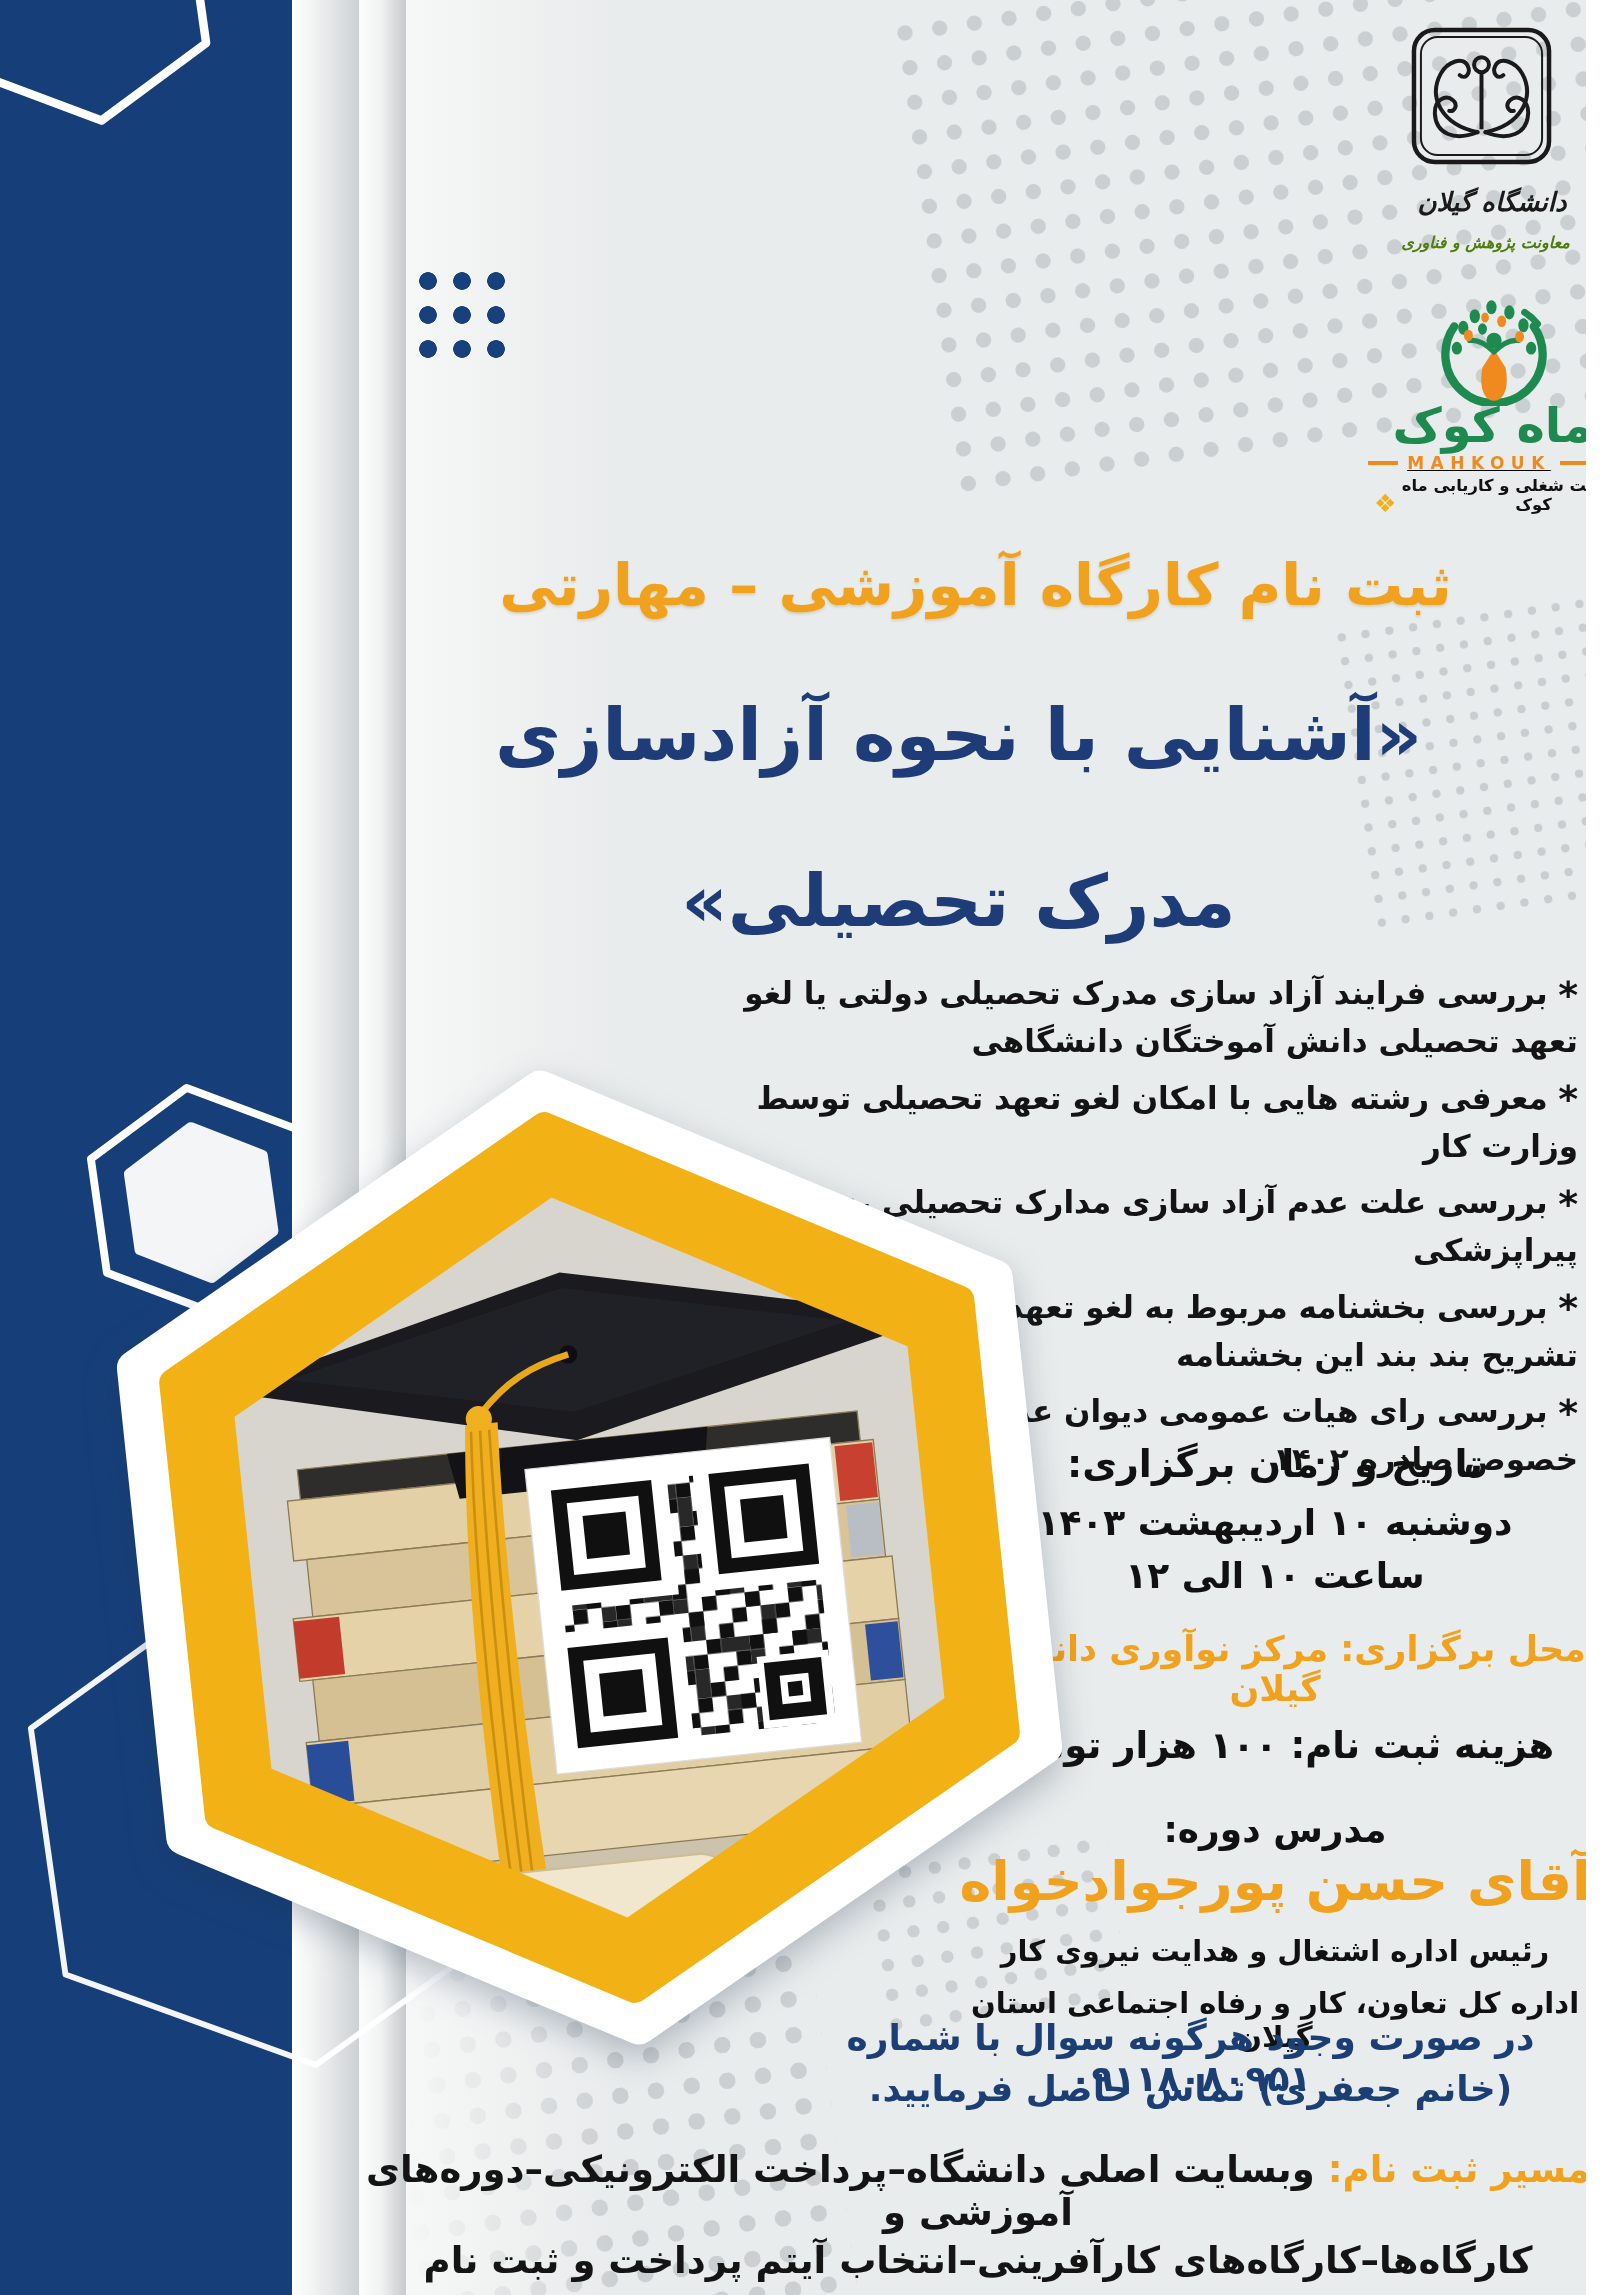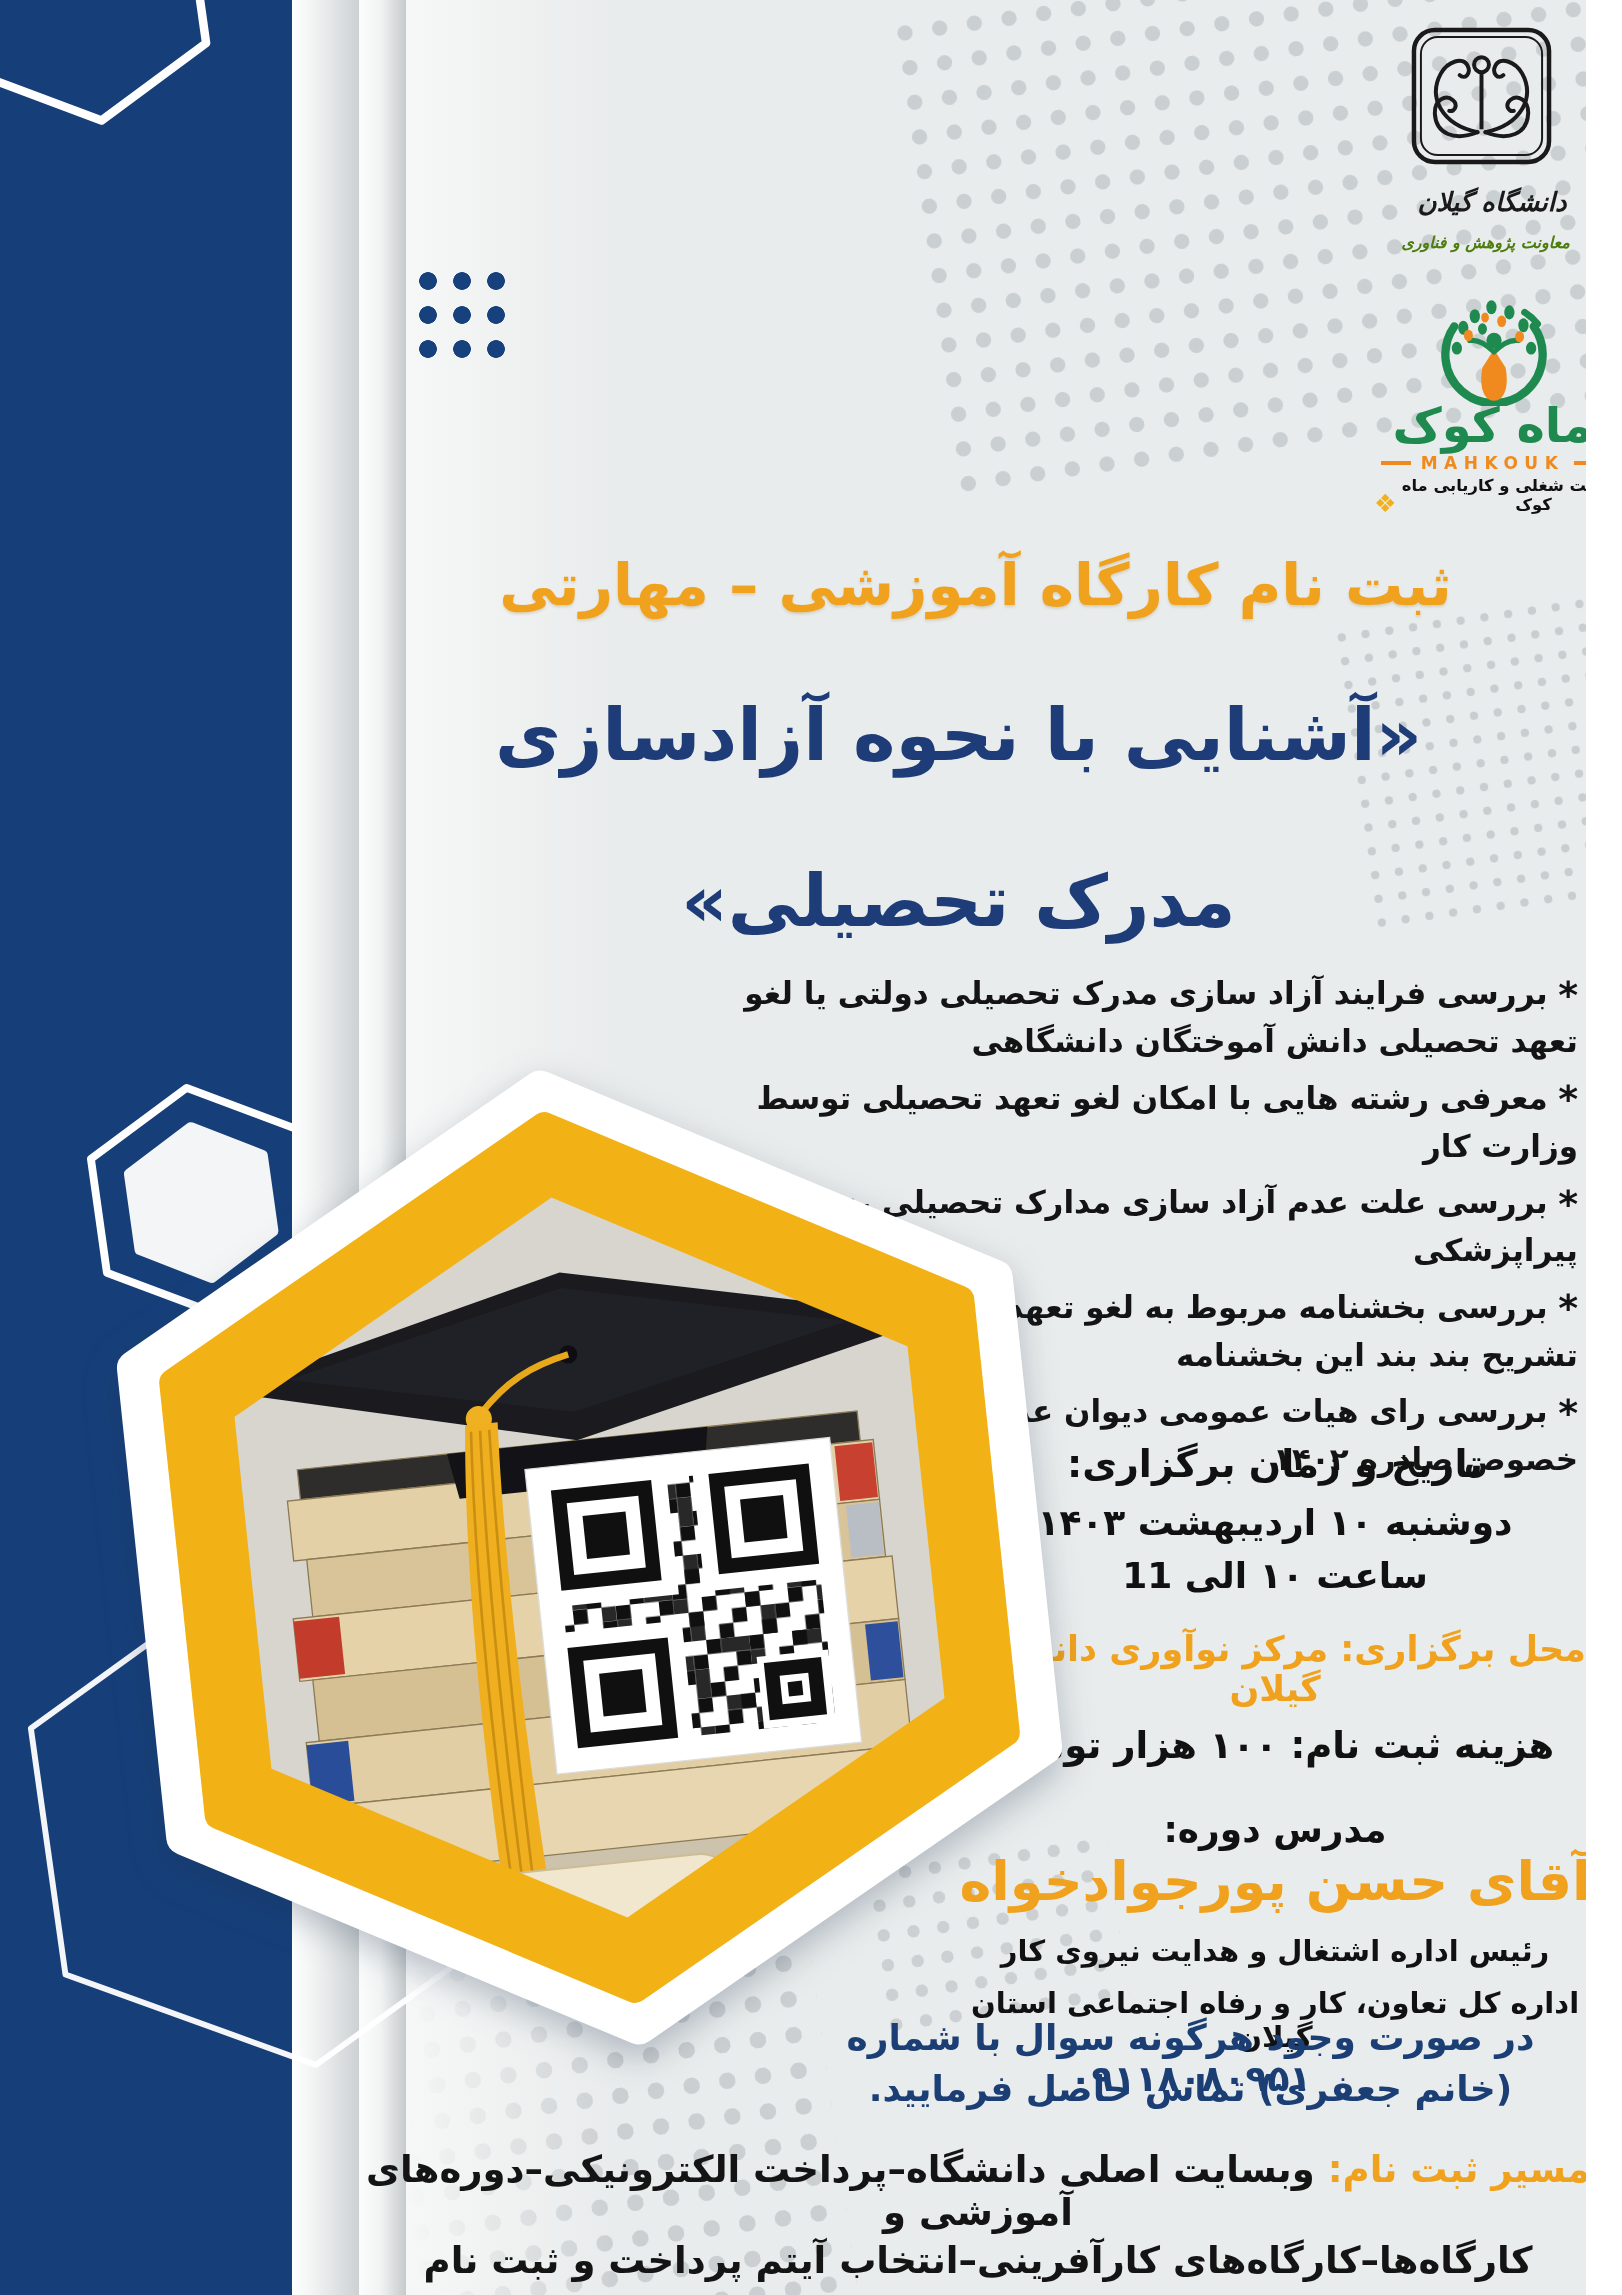--- a/index.html
+++ b/index.html
@@ -54,7 +54,7 @@
   .uni-text1{left:1361px;top:187px;width:262px;font-size:26px;font-style:italic;color:#1a1a1a;}
   .uni-text2{left:1348px;top:233px;width:275px;font-size:16px;font-style:italic;color:#4d7c0f;}
   .mah-fa{left:1368px;top:397px;width:249px;font-size:48px;color:#1f8a4f;}
-  .mah-en-row{left:1368px;top:453px;width:249px;display:flex;align-items:center;justify-content:center;gap:9.2px;}
+  .mah-en-row{left:1368px;top:453px;width:249px;display:flex;align-items:center;justify-content:flex-start;gap:9.2px;text-decoration:underline;}
   .mah-en{font-size:17px;font-weight:bold;color:#ef8a1f;letter-spacing:6.5px;white-space:nowrap;}
   .mah-dash{flex:0 0 30px;height:3.3px;background:#ef8a1f;}
   .mah-sub{left:1348px;top:476px;width:275px;font-size:16.4px;color:#111;margin-left:48px;}

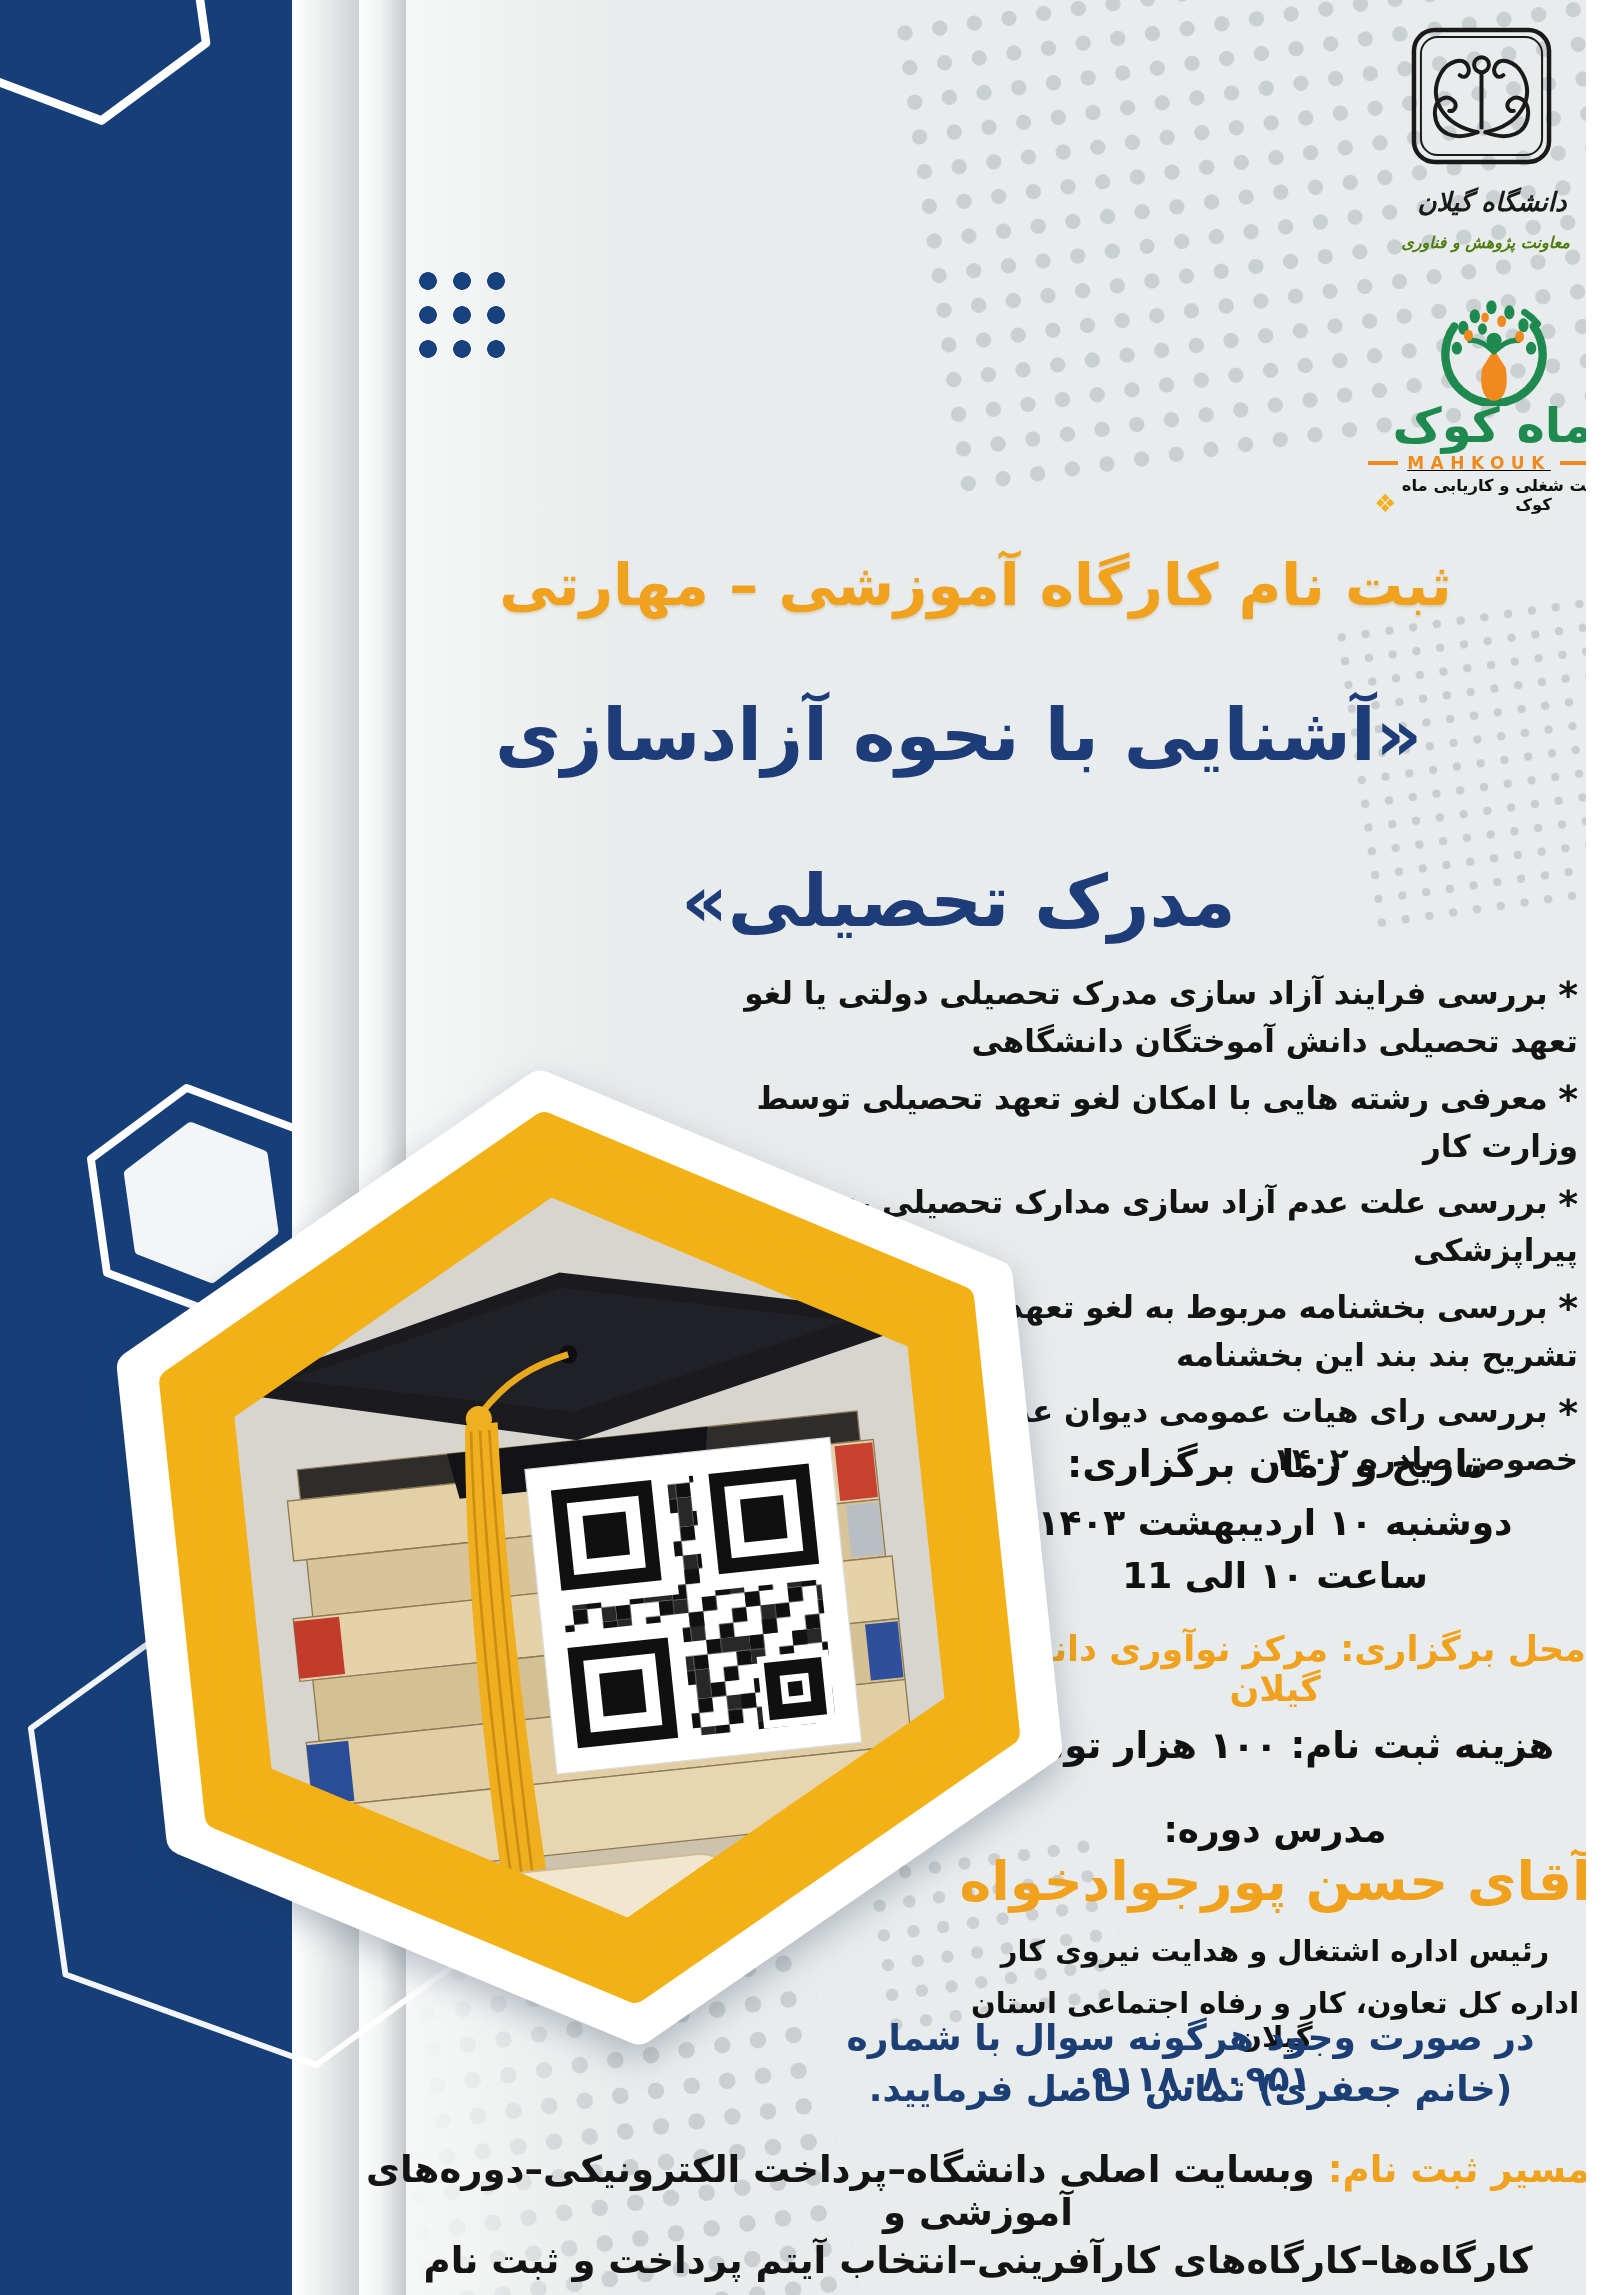--- a/index.html
+++ b/index.html
@@ -153,7 +153,7 @@
 
   <div class="abs fa center cline black" style="top:1406px;font-size:38px">تاریخ و زمان برگزاری:</div>
   <div class="abs fa center cline black" style="top:1466px;font-size:36px">دوشنبه ۱۰ اردیبهشت ۱۴۰۳</div>
-  <div class="abs fa center cline black" style="top:1519px;font-size:36px">ساعت ۱۰ الی 11</div>
+  <div class="abs fa center cline black" style="top:1519px;font-size:36px">ساعت ۱۰ الی ۱۲</div>
   <div class="abs fa center cline orange" style="top:1593px;font-size:35px">محل برگزاری: مرکز نوآوری دانشگاه گیلان</div>
   <div class="abs fa center cline black" style="top:1688px;font-size:37px">هزینه ثبت نام: ۱۰۰ هزار تومان</div>
 

